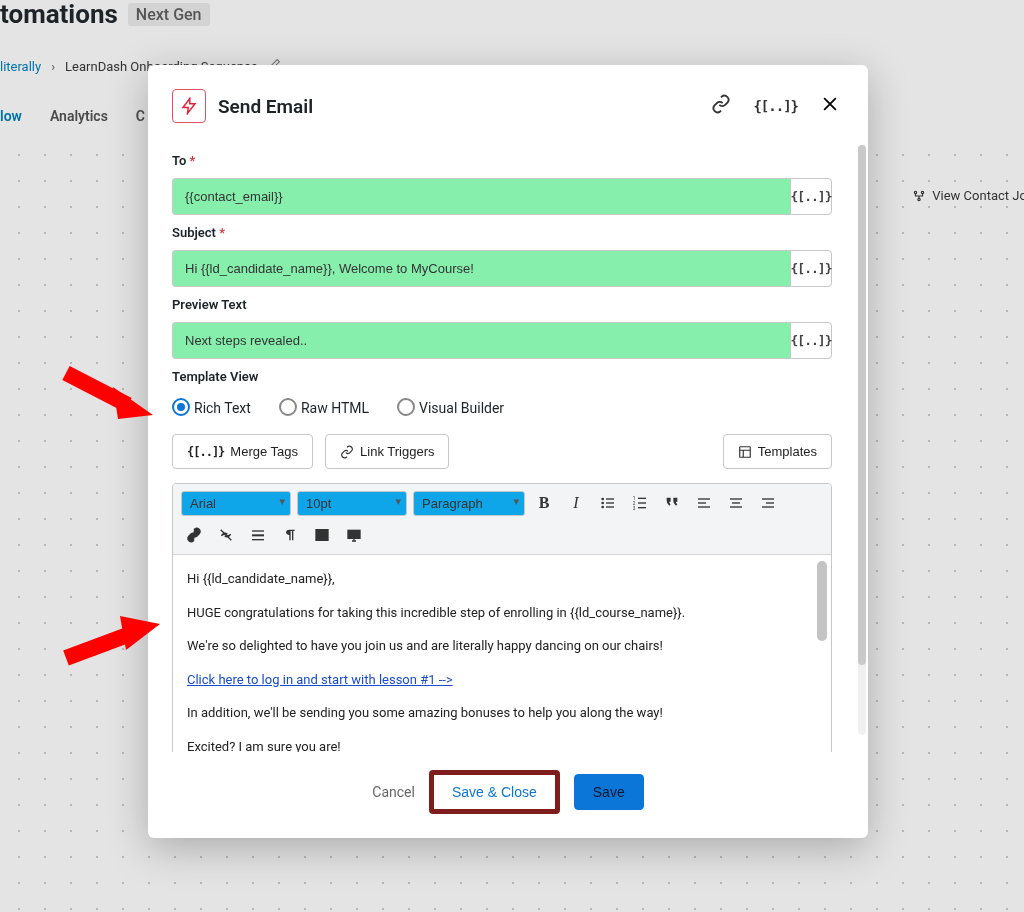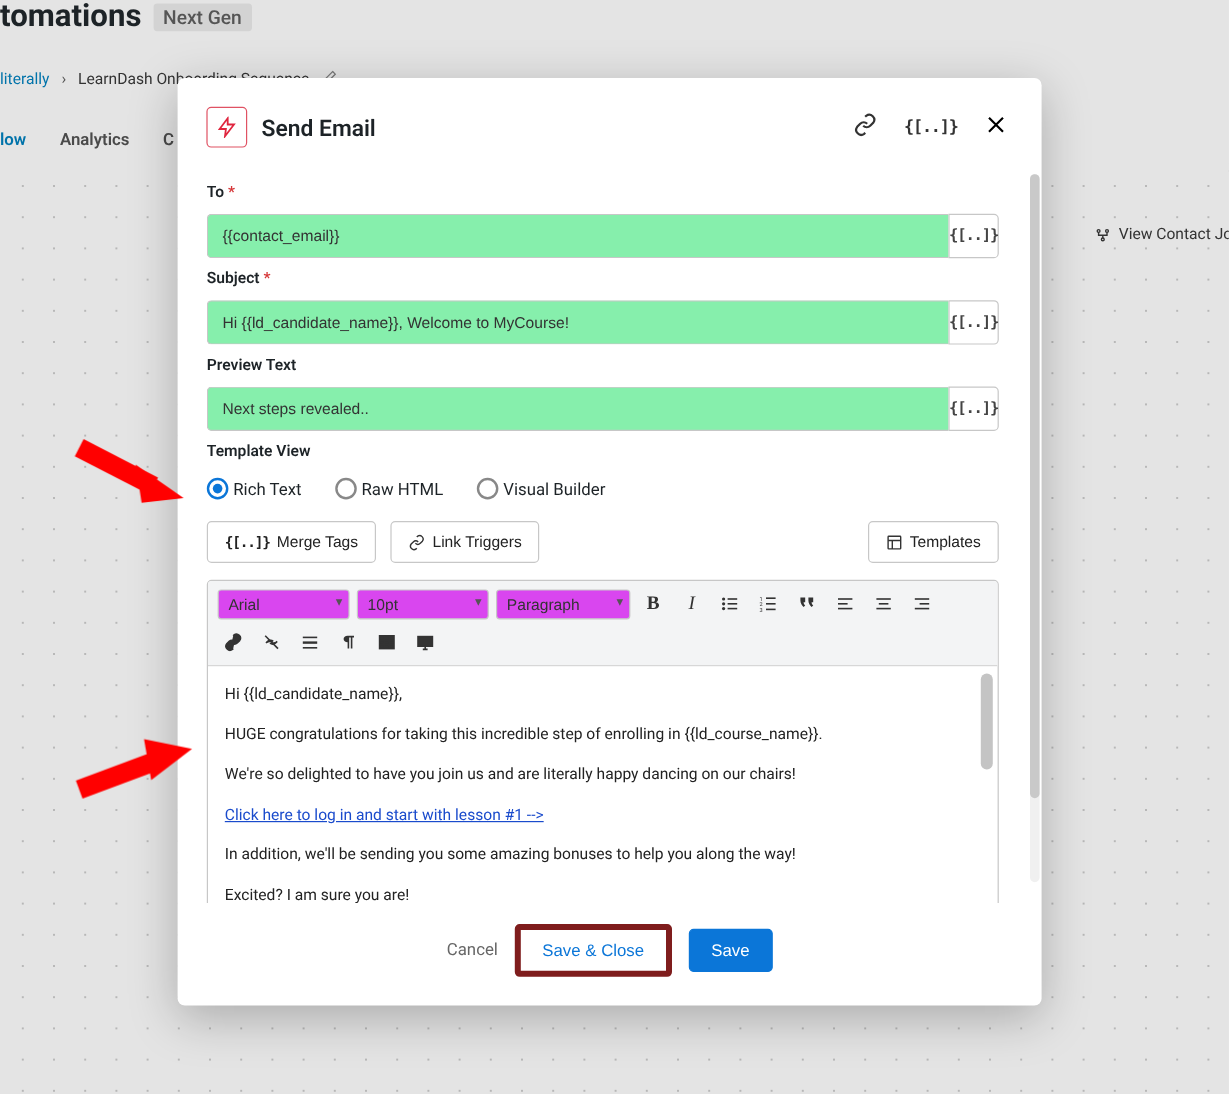--- a/index.html
+++ b/index.html
@@ -150,7 +150,7 @@
   .tb-row { display:flex; align-items:center; gap:6px; flex-wrap:wrap; }
   .tb-row + .tb-row { margin-top:6px; }
   .tb-select {
-    border:1px solid #c7c7c7; background:#d946ef; border-radius:3px;
+    border:1px solid #c7c7c7; background:#0ea5e9; border-radius:3px;
     font-size:13px; padding:4px 20px 4px 8px; color:#333;
     appearance:none; position:relative; cursor:pointer;
   }

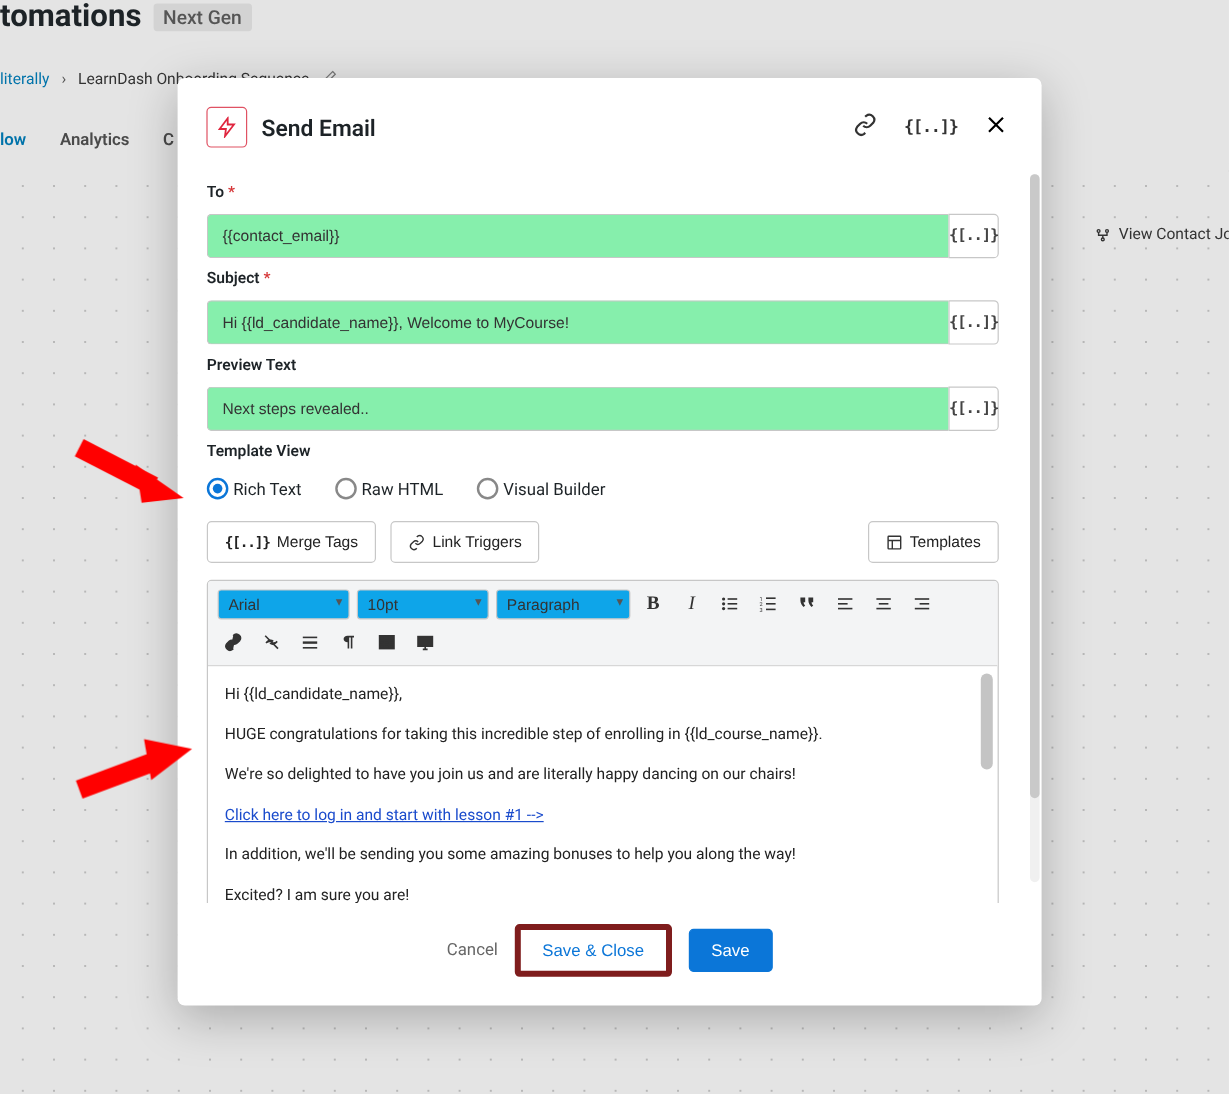--- a/index.html
+++ b/index.html
@@ -189,7 +189,7 @@
     border-radius:4px; font-size:14px; padding:9px 18px; font-weight:500; cursor:pointer;
   }
   .foot-outline { border:5px solid #7f1d1d; color:#0b76d8; background:#fff; }
-  .foot-primary { border:1px solid #0b76d8; background:#0b76d8; color:#ffffff; }
+  .foot-primary { border:1px solid #0b76d8; background:#0b76d8; color:#0f172a; }
 
   
   .arrow {

